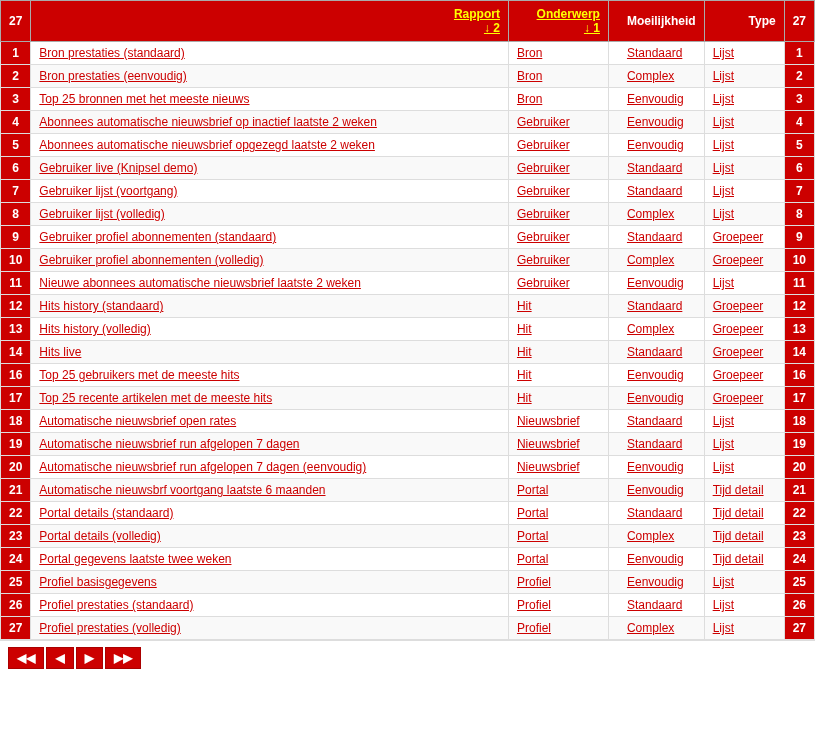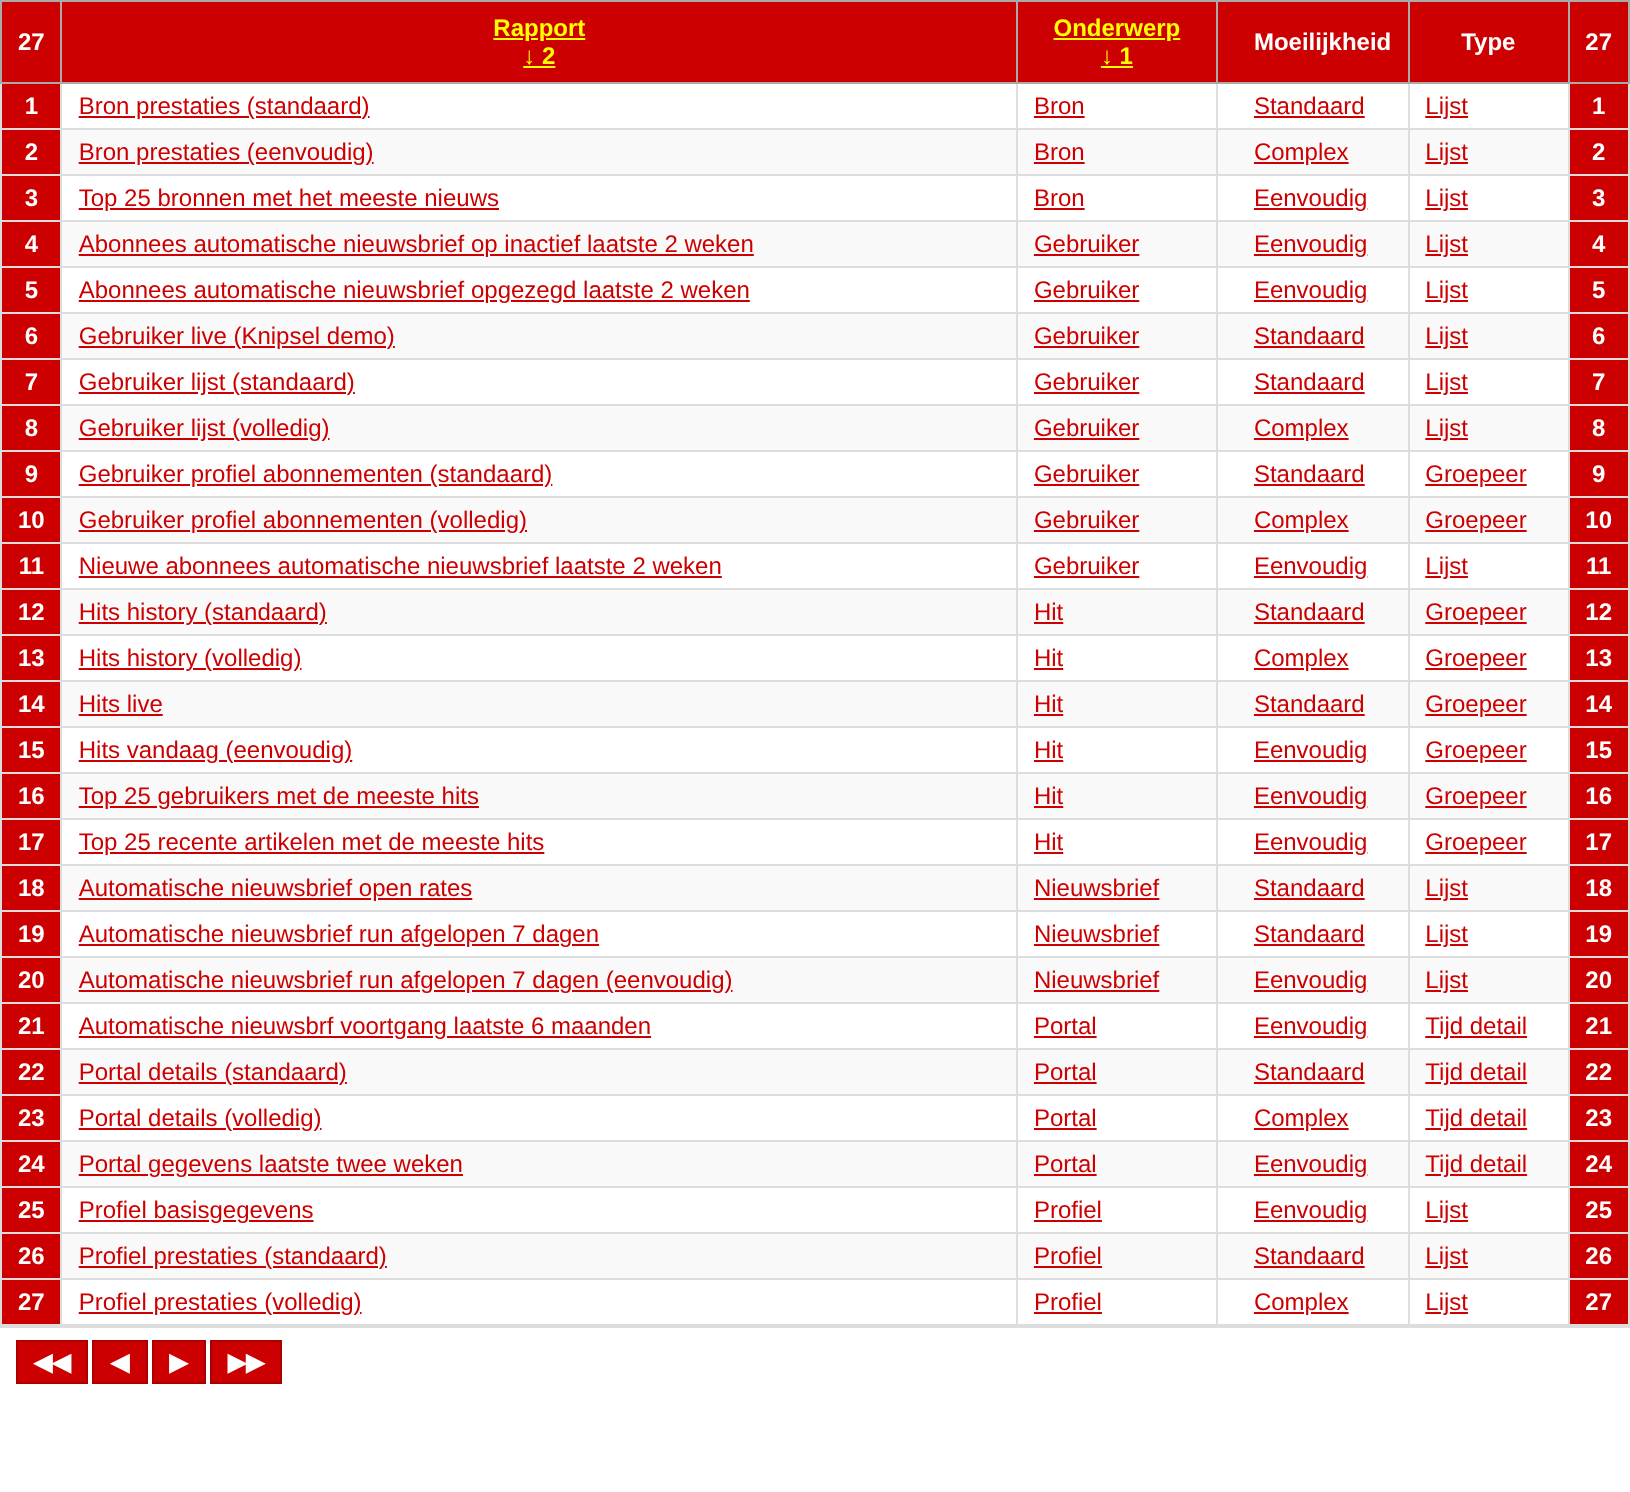--- a/index.html
+++ b/index.html
@@ -19,7 +19,7 @@
     }
     thead th {
       padding: 6px 8px;
-      text-align: center;
+      text-align: right;
       font-weight: bold;
       border: 1px solid #aaa;
     }

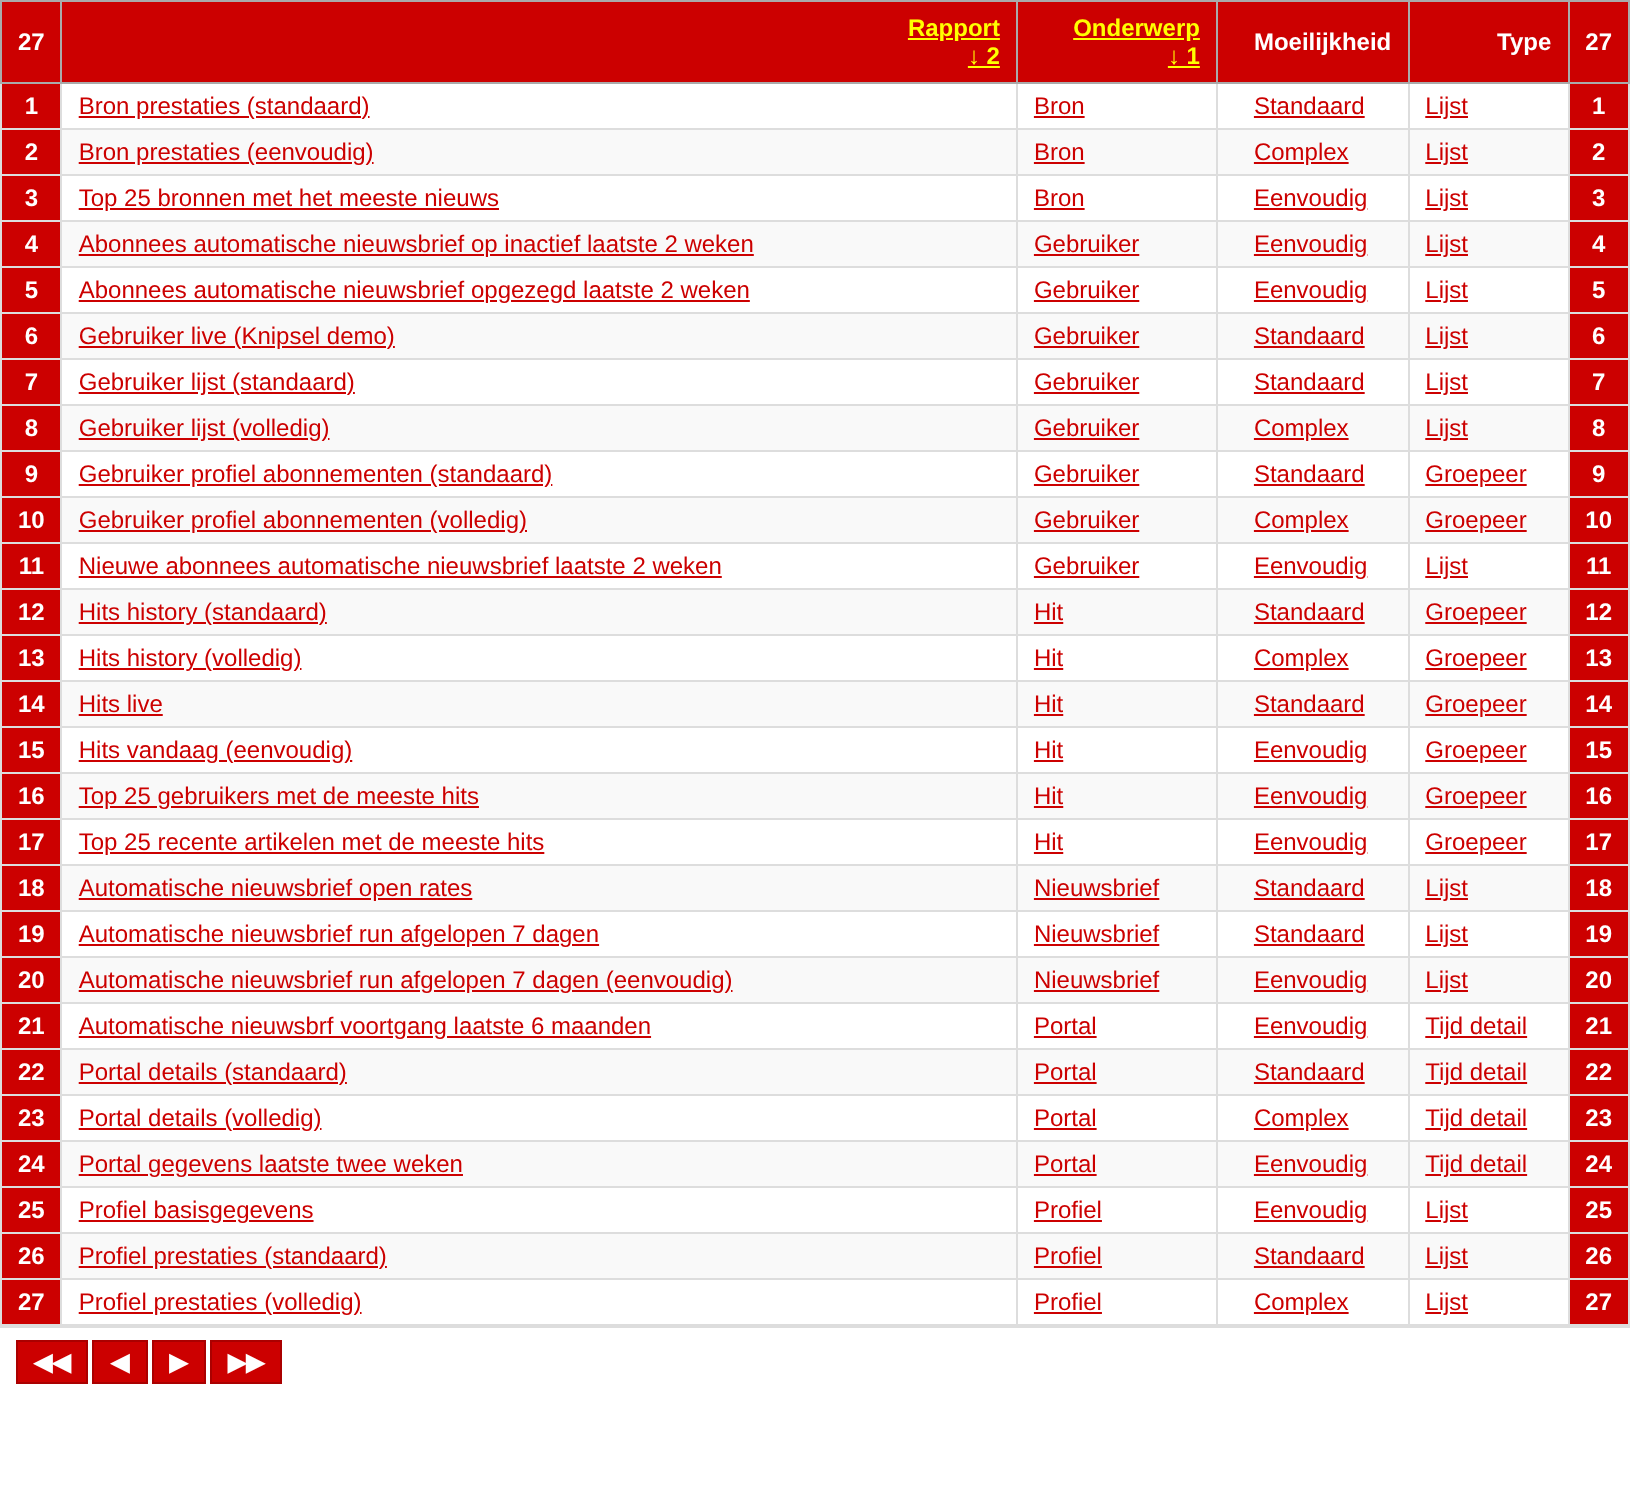--- a/index.html
+++ b/index.html
@@ -219,7 +219,7 @@
       <tr>
       <td class="col-num">7</td>
       <td class="col-rapport">
-        <a href="#">Gebruiker lijst (standaard)</a>
+        <a href="#">Gebruiker lijst (voortgang)</a>
       </td>
       <td class="col-onderwerp">
         <a href="#">Gebruiker</a>

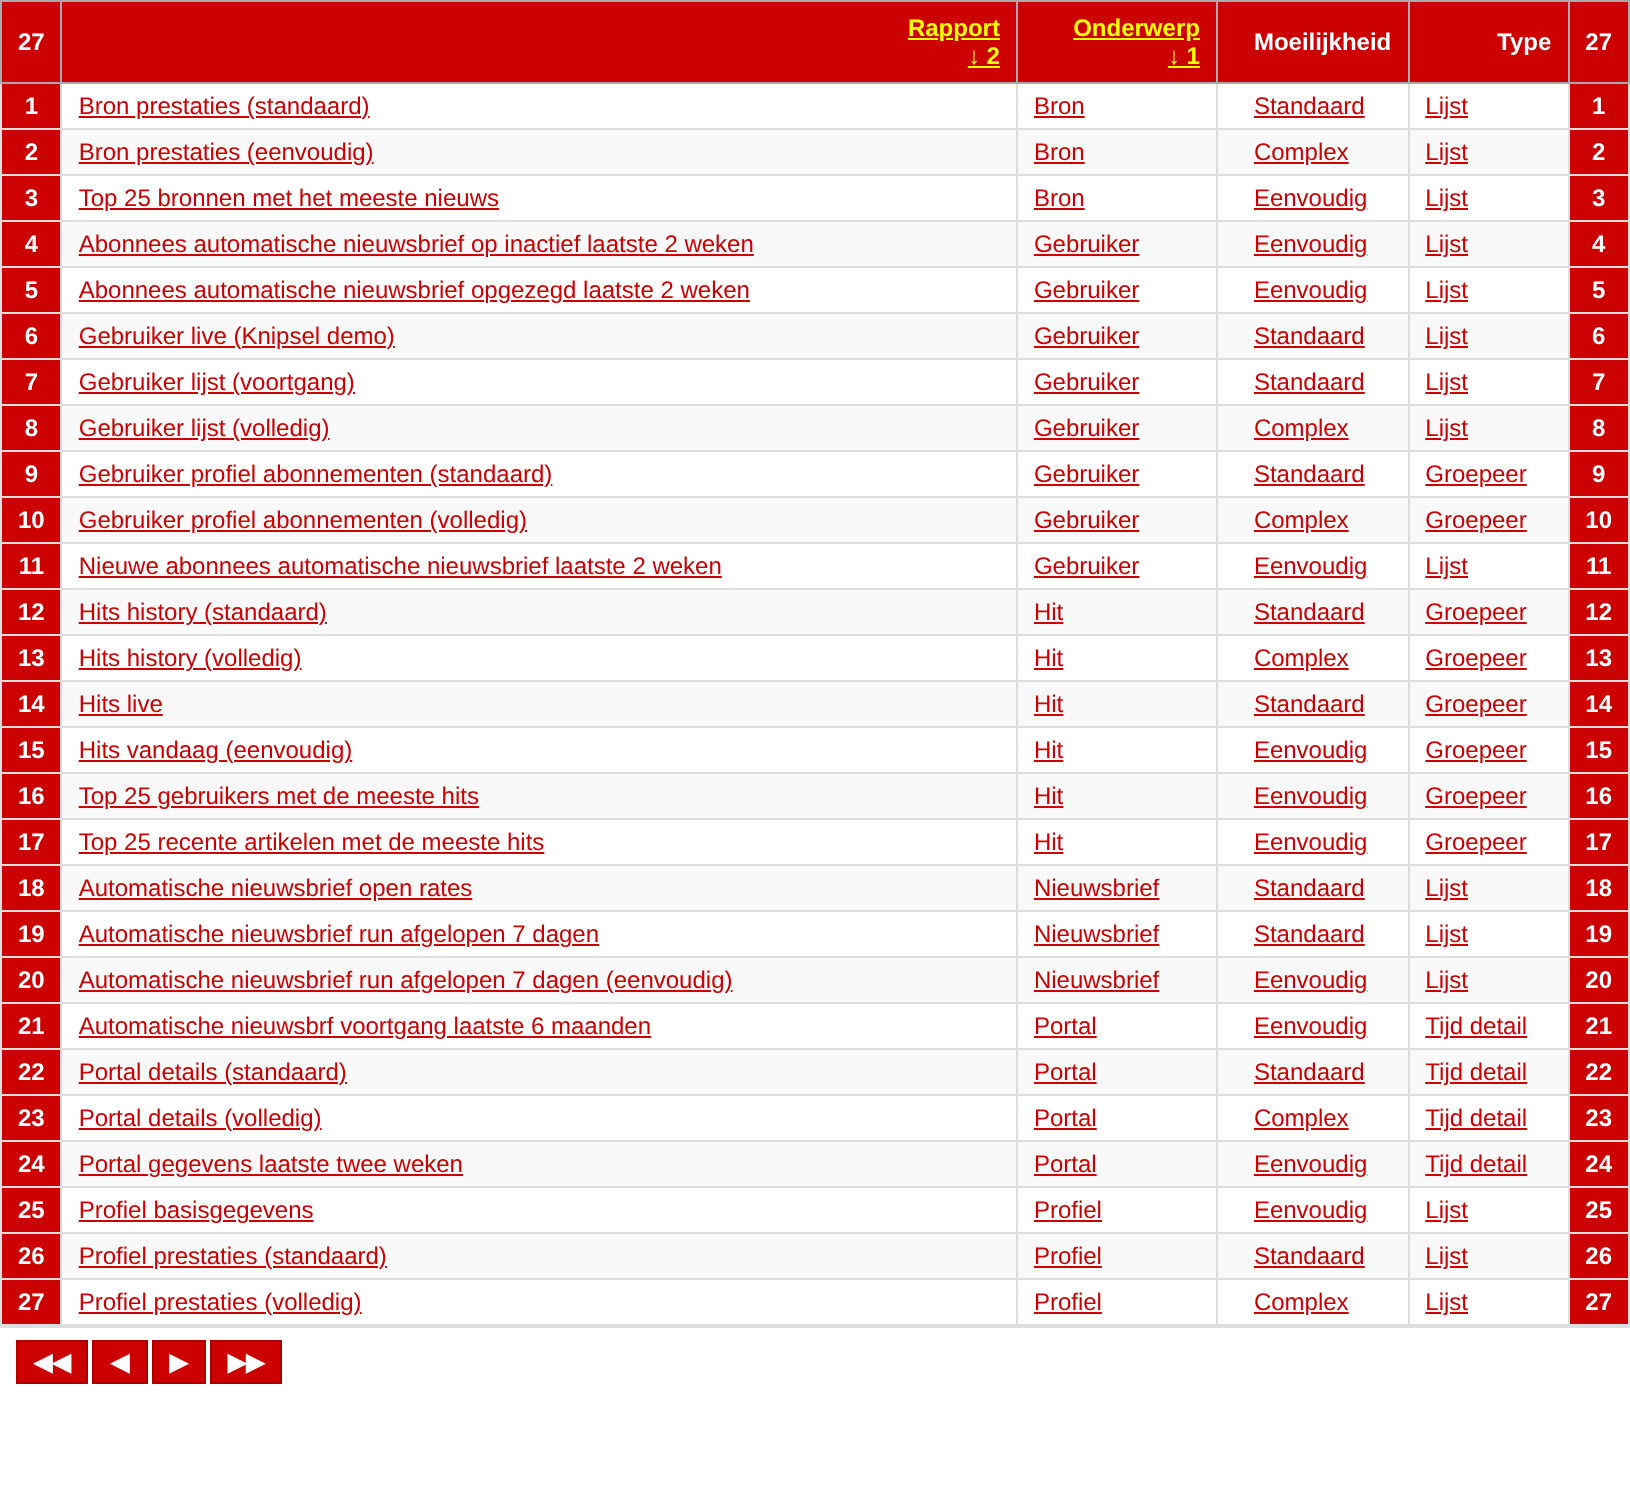--- a/index.html
+++ b/index.html
@@ -345,22 +345,6 @@
       <td class="col-num-right">14</td>
     </tr>
       <tr>
-      <td class="col-num">15</td>
-      <td class="col-rapport">
-        <a href="#">Hits vandaag (eenvoudig)</a>
-      </td>
-      <td class="col-onderwerp">
-        <a href="#">Hit</a>
-      </td>
-      <td class="col-moeilijkheid">
-        <a href="#">Eenvoudig</a>
-      </td>
-      <td class="col-type">
-        <a href="#">Groepeer</a>
-      </td>
-      <td class="col-num-right">15</td>
-    </tr>
-      <tr>
       <td class="col-num">16</td>
       <td class="col-rapport">
         <a href="#">Top 25 gebruikers met de meeste hits</a>

